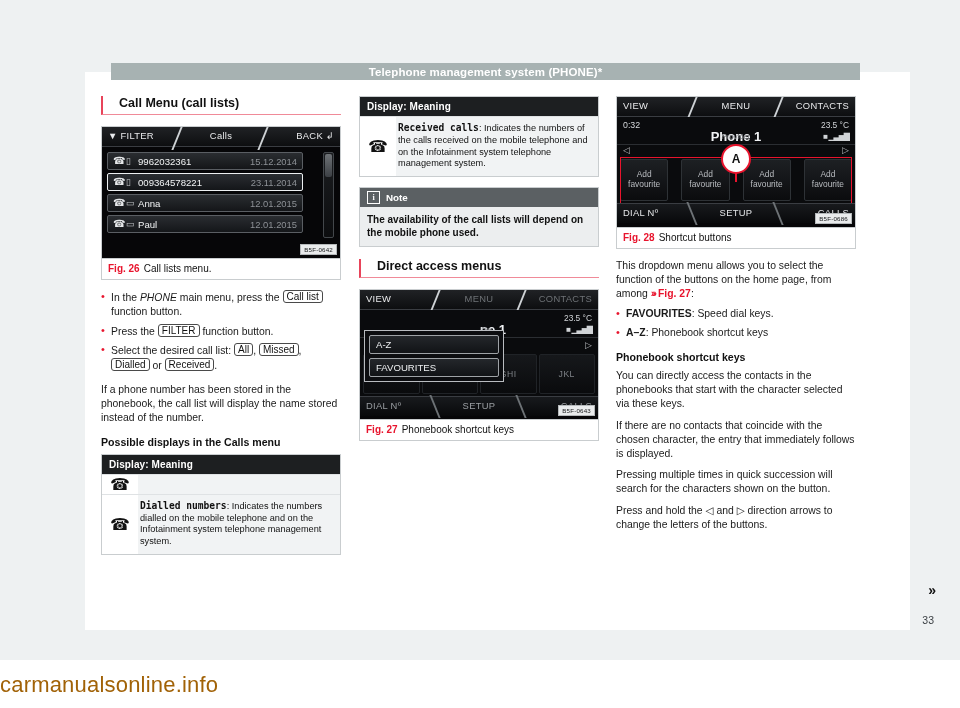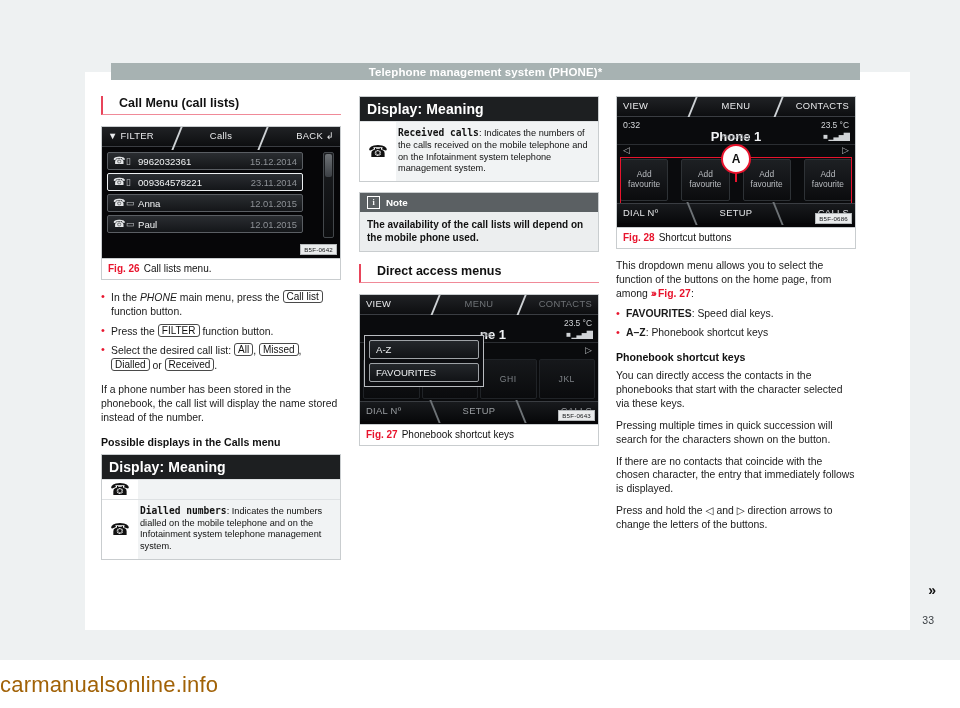--- a/index.html
+++ b/index.html
@@ -159,7 +159,7 @@
 
   
   .tbl{border:1px solid #c9cdcf;margin-bottom:10px;}
-  .tbl .thead{background:#1d1f21;color:#fff;font-size:14px;font-weight:bold;
+  .tbl .thead{background:#1d1f21;color:#fff;font-size:10px;font-weight:bold;
      padding:4px 7px;letter-spacing:.1px;}
   .tbl .trow{display:flex;border-top:1px solid #dfe2e4;background:#f1f3f4;}
   .tbl .trow:first-of-type{border-top:none;}

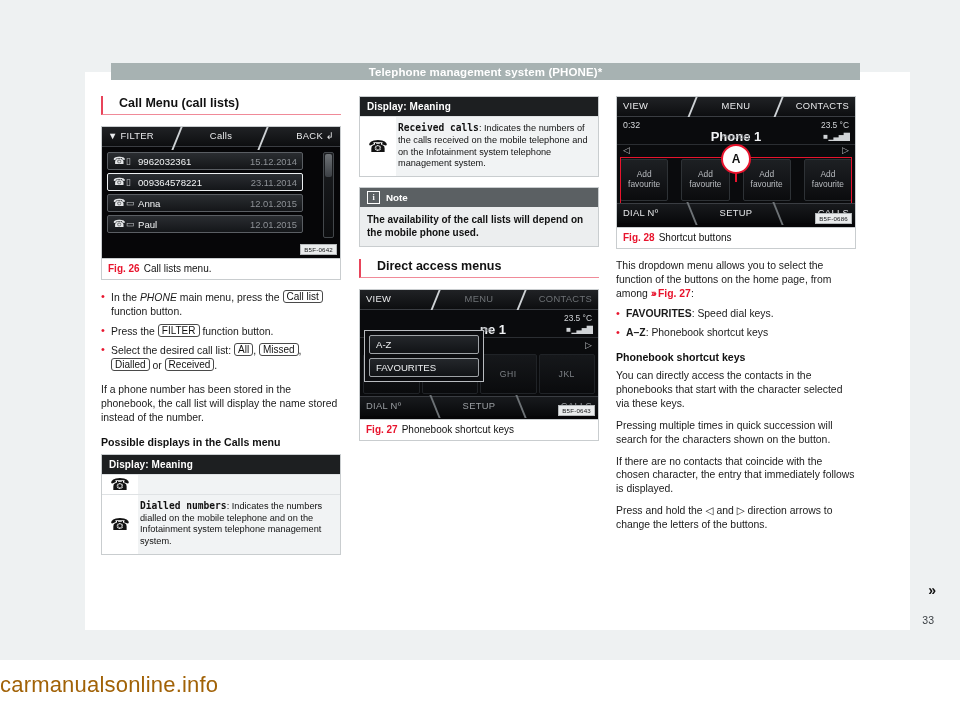--- a/index.html
+++ b/index.html
@@ -140,7 +140,7 @@
 
   
   .drop{
-    position:absolute;left:4px;top:20px;width:120px;z-index:5;
+    position:absolute;left:4px;top:20px;width:140px;z-index:5;
     background:#0c0d10;border:1.4px solid #b9bcc0;padding:4px;box-sizing:border-box;
   }
   .dropitem{

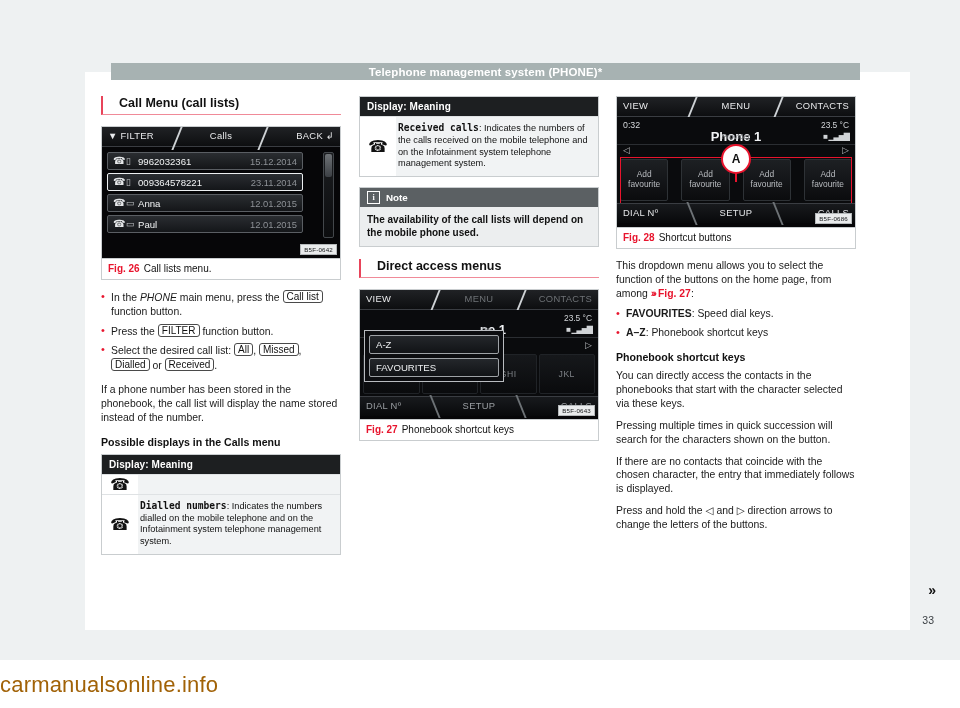--- a/index.html
+++ b/index.html
@@ -442,8 +442,8 @@
   <div class="h3">Phonebook shortcut keys</div>
 
   <p>You can directly access the contacts in the phonebooks that start with the character selected via these keys.</p>
+  <p>If there are no contacts that coincide with the chosen character, the entry that immediately follows is displayed.</p>
   <p>Pressing multiple times in quick succession will search for the characters shown on the button.</p>
-  <p>If there are no contacts that coincide with the chosen character, the entry that immediately follows is displayed.</p>
 
   <p>
     <span>Press and hold the </span><span>◁</span><span> and </span><span>▷</span><span> direction arrows to change the letters of the buttons.</span>

